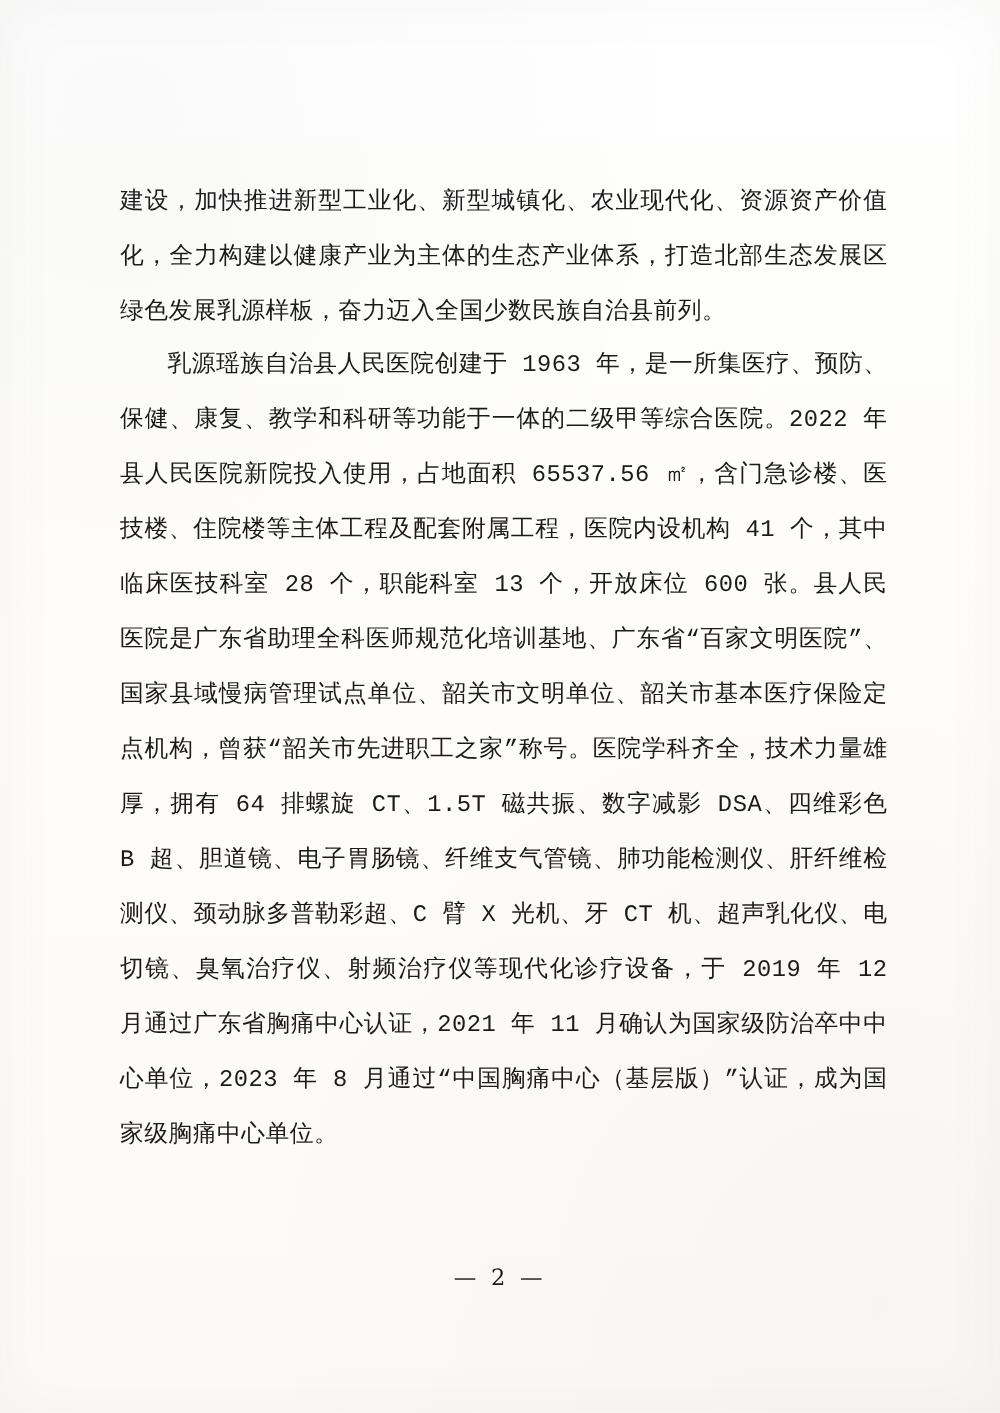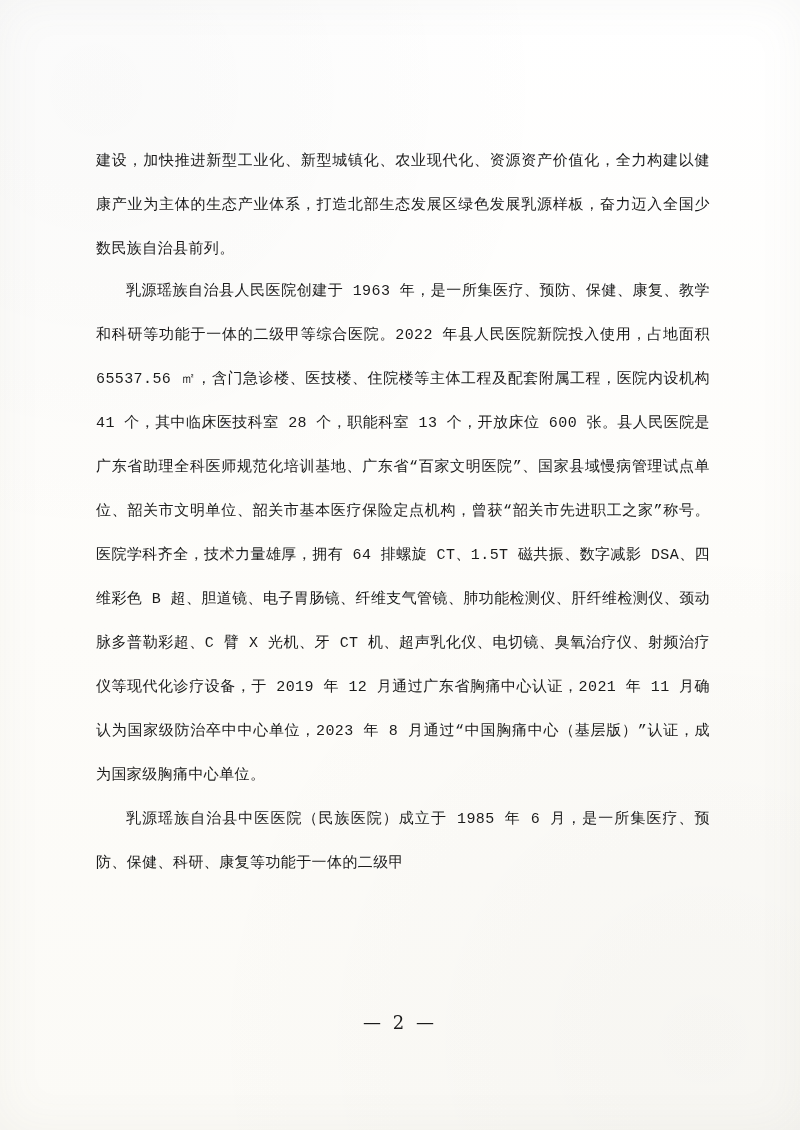--- a/index.html
+++ b/index.html
@@ -38,7 +38,7 @@
   }
   p.para {
     margin: 0 0 0 0;
-    font-size: 15px;
+    font-size: 19px;
     line-height: 44px;
     color: #1b1b1b;
     text-align: justify;

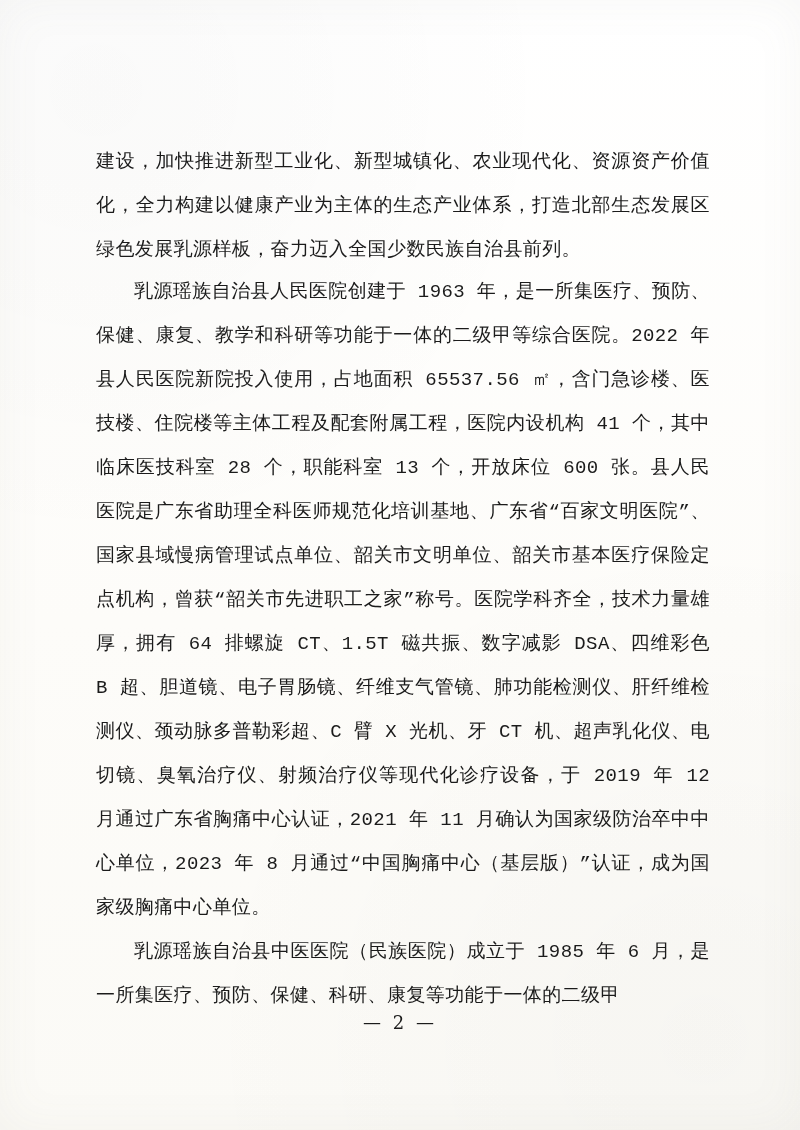--- a/index.html
+++ b/index.html
@@ -77,7 +77,6 @@
   <div class="content">
     <p class="para">建设，加快推进新型工业化、新型城镇化、农业现代化、资源资产价值化，全力构建以健康产业为主体的生态产业体系，打造北部生态发展区绿色发展乳源样板，奋力迈入全国少数民族自治县前列。</p>
     <p class="para indent">乳源瑶族自治县人民医院创建于 1963 年，是一所集医疗、预防、保健、康复、教学和科研等功能于一体的二级甲等综合医院。2022 年县人民医院新院投入使用，占地面积 65537.56 ㎡，含门急诊楼、医技楼、住院楼等主体工程及配套附属工程，医院内设机构 41 个，其中临床医技科室 28 个，职能科室 13 个，开放床位 600 张。县人民医院是广东省助理全科医师规范化培训基地、广东省“百家文明医院”、国家县域慢病管理试点单位、韶关市文明单位、韶关市基本医疗保险定点机构，曾获“韶关市先进职工之家”称号。医院学科齐全，技术力量雄厚，拥有 64 排螺旋 CT、1.5T 磁共振、数字减影 DSA、四维彩色 B 超、胆道镜、电子胃肠镜、纤维支气管镜、肺功能检测仪、肝纤维检测仪、颈动脉多普勒彩超、C 臂 X 光机、牙 CT 机、超声乳化仪、电切镜、臭氧治疗仪、射频治疗仪等现代化诊疗设备，于 2019 年 12 月通过广东省胸痛中心认证，2021 年 11 月确认为国家级防治卒中中心单位，2023 年 8 月通过“中国胸痛中心（基层版）”认证，成为国家级胸痛中心单位。</p>
-    <p class="para indent">乳源瑶族自治县中医医院（民族医院）成立于 1985 年 6 月，是一所集医疗、预防、保健、科研、康复等功能于一体的二级甲</p>
   </div>
 
   <div class="footer">— 2 —</div>

